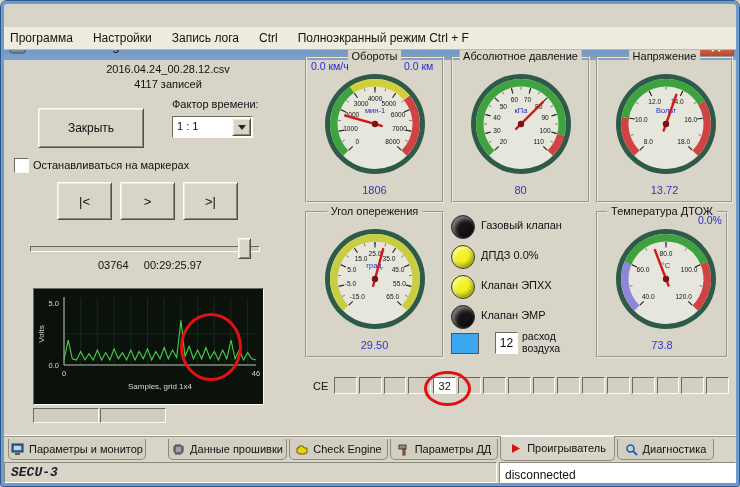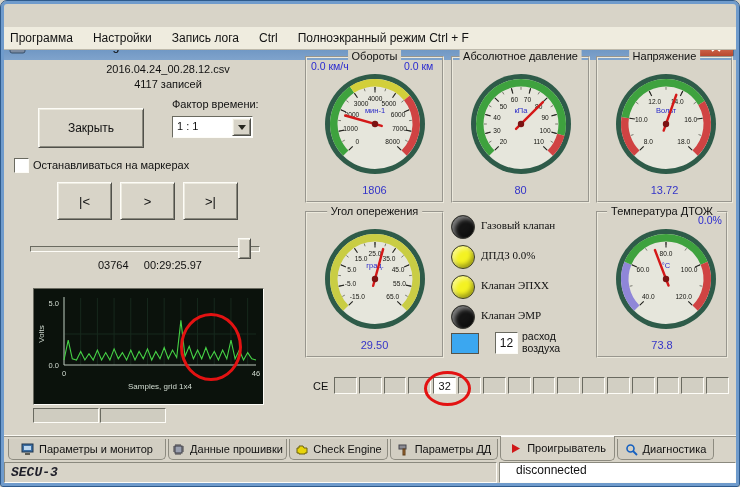--- a/index.html
+++ b/index.html
@@ -62,7 +62,7 @@
   #speed-label{left:311px;top:60px;} #dist-label{left:404px;top:60px;} #tps-label{left:698px;top:214px;}
   .lamp{width:22px;height:22px;border-radius:50%;border:1px solid #3a3a34;
         box-shadow:inset 3px 3px 4px rgba(255,255,255,.45), inset -2px -3px 4px rgba(0,0,0,.35);}
-  .lamp-label{font-size:11px;font-family:Liberation Serif, serif;}
+  .lamp-label{font-size:11px;}
   #air-lamp{left:451px;top:333px;width:28px;height:21px;border:1px solid #55534a;box-sizing:border-box;}
   #air-value{left:495px;top:332px;width:21px;height:20px;font-size:12px;
              display:flex;align-items:center;justify-content:center;background:#fff;}

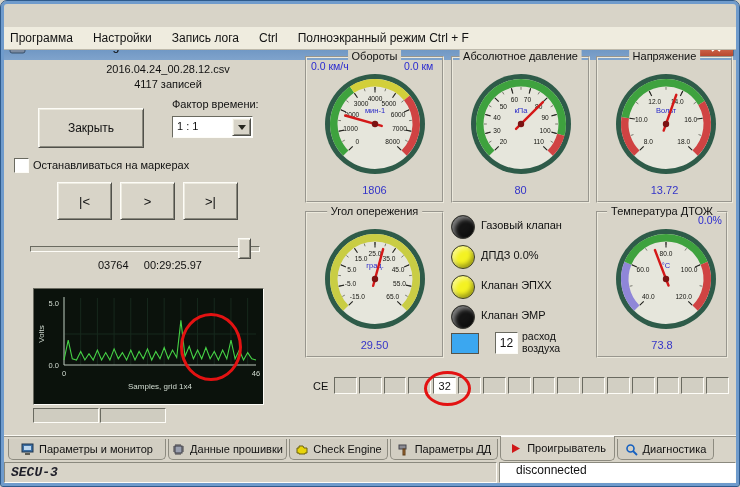--- a/index.html
+++ b/index.html
@@ -79,7 +79,7 @@
        border:1px solid #8d8b80;border-top:none;border-radius:0 0 5px 5px;
        display:flex;align-items:center;justify-content:center;gap:5px;font-size:11px;white-space:nowrap;}
   .tab.active{top:436px;height:25px;background:#d8d4c8;box-shadow:0 1px 0 #fff inset;}
-  #tab-0{left:8px;width:158px;} #tab-1{left:168px;width:119px;} #tab-2{left:289px;width:99px;}
+  #tab-0{left:8px;width:138px;} #tab-1{left:168px;width:119px;} #tab-2{left:289px;width:99px;}
   #tab-3{left:390px;width:108px;} #tab-4{left:500px;width:115px;} #tab-5{left:617px;width:97px;}
   .tab-icon{display:inline-flex;width:13px;height:13px;}
   #status-left{left:4px;top:462px;width:493px;height:21px;box-sizing:border-box;

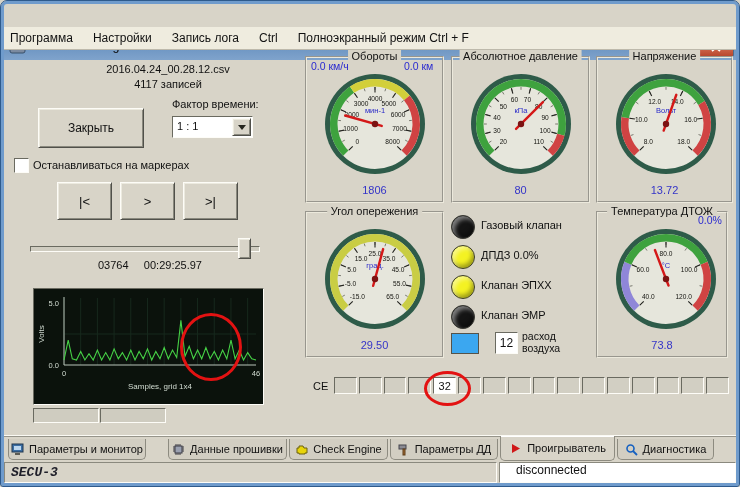--- a/index.html
+++ b/index.html
@@ -88,7 +88,7 @@
   #brand{font-size:13px;font-weight:bold;font-style:italic;padding-left:6px;color:#20202a;}
   #status-right{left:499px;top:462px;width:237px;height:21px;box-sizing:border-box;
                 border:1px solid;border-color:#8a897e #fdfcf7 #fdfcf7 #8a897e;background:#fff;
-                display:flex;align-items:flex-start;font-size:12px;padding-left:16px;}
+                display:flex;align-items:flex-end;font-size:12px;padding-left:5px;}
   
   .anno{border:3px solid #e31212;border-radius:50%;pointer-events:none;z-index:50;}
   #anno-scope{left:180px;top:313px;width:56px;height:62px;}

